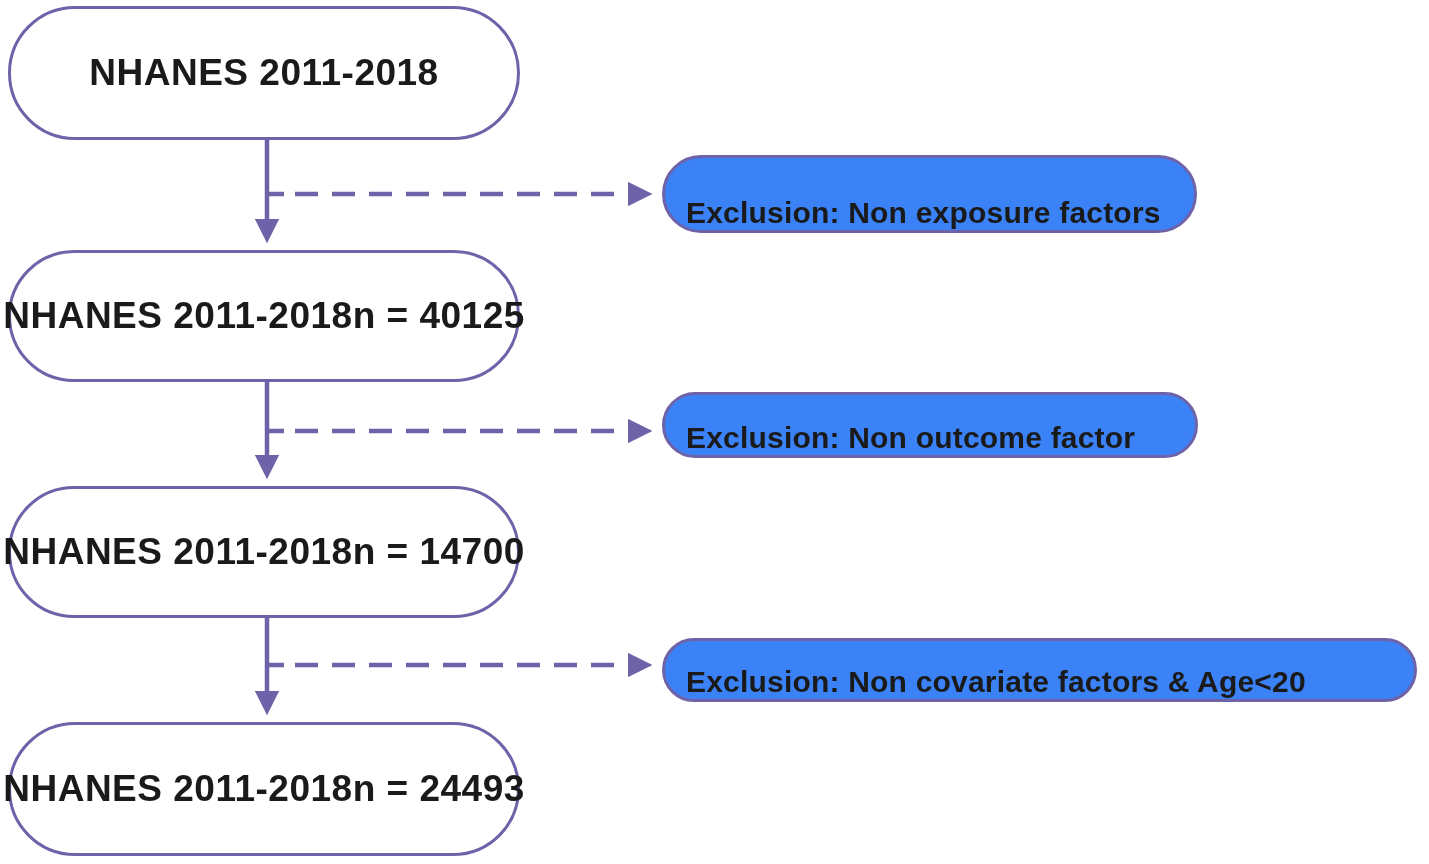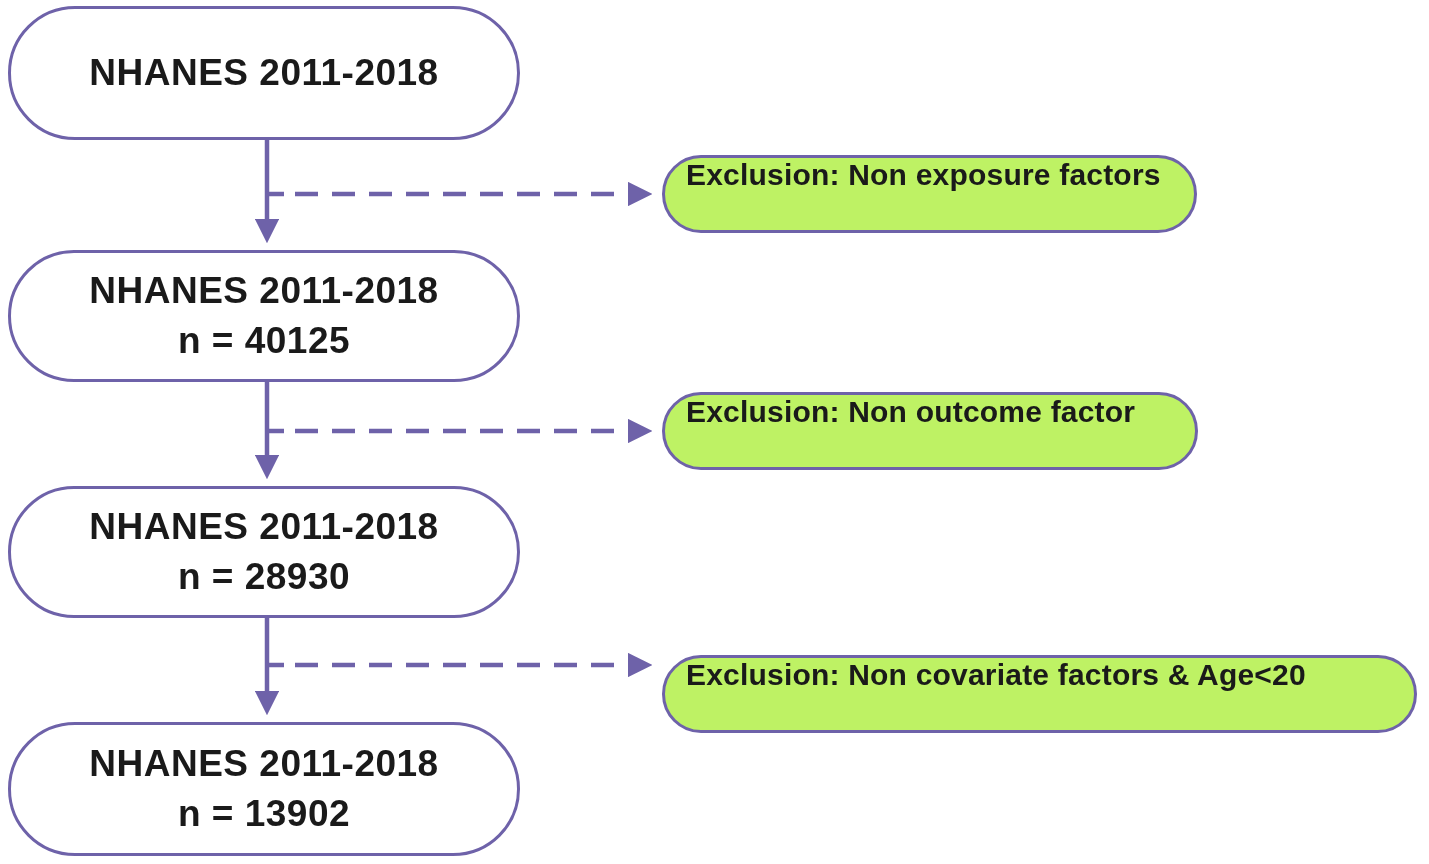--- a/index.html
+++ b/index.html
@@ -30,7 +30,6 @@
     border-radius: 67px;
     background: #ffffff;
     display: flex;
-    flex-direction: column;
     align-items: center;
     justify-content: center;
     text-align: center;

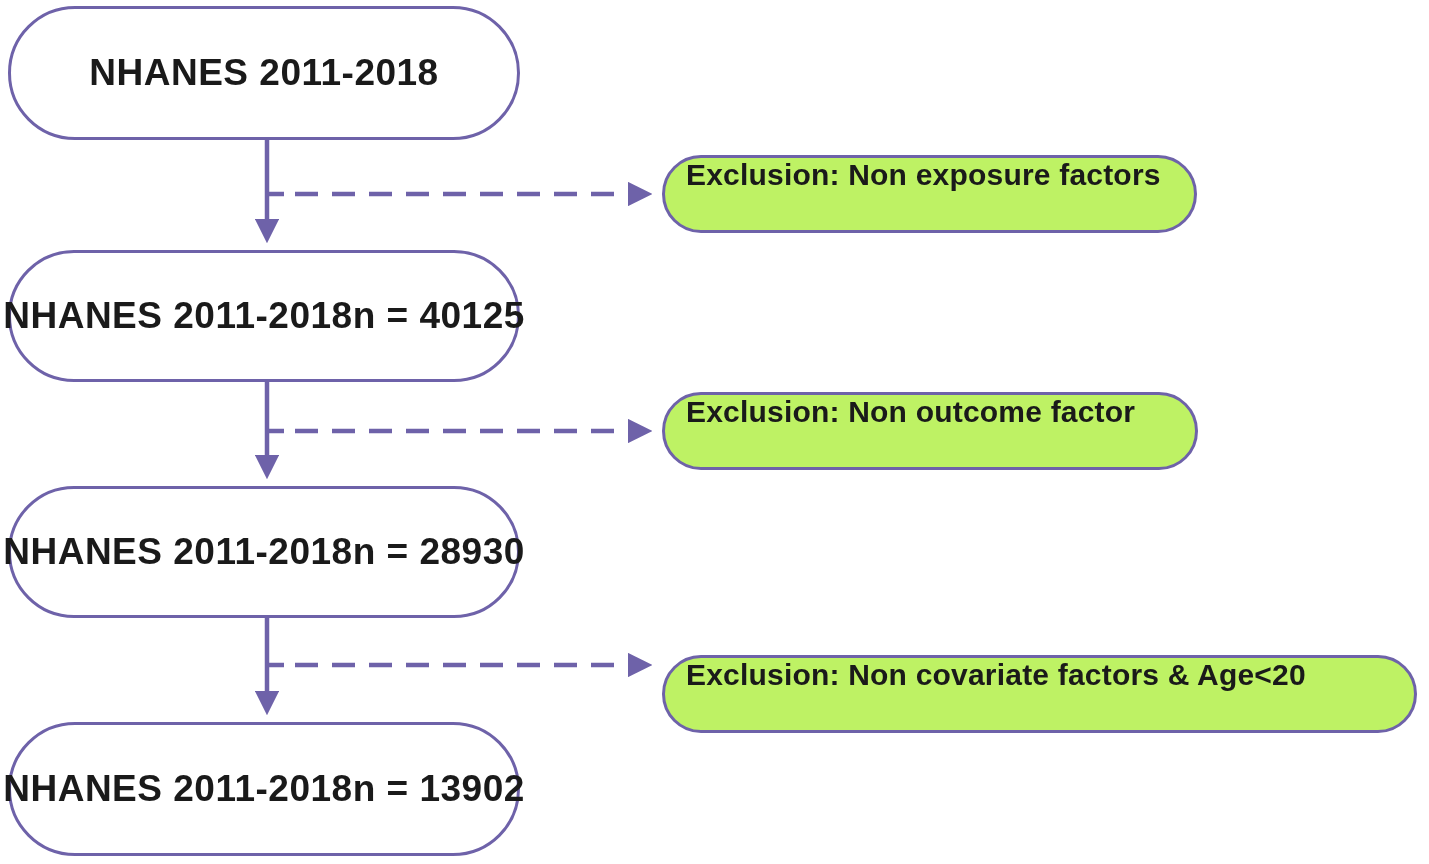--- a/index.html
+++ b/index.html
@@ -47,9 +47,9 @@
     box-sizing: border-box;
     border: 3.5px solid #6E62A9;
     border-radius: 39px;
-    background: #bef264;
+    background: #3b82f6;
     display: flex;
-    align-items: flex-start;
+    align-items: flex-end;
     padding-left: 21px;
   }
   .exclusion-node .exclusion-label {

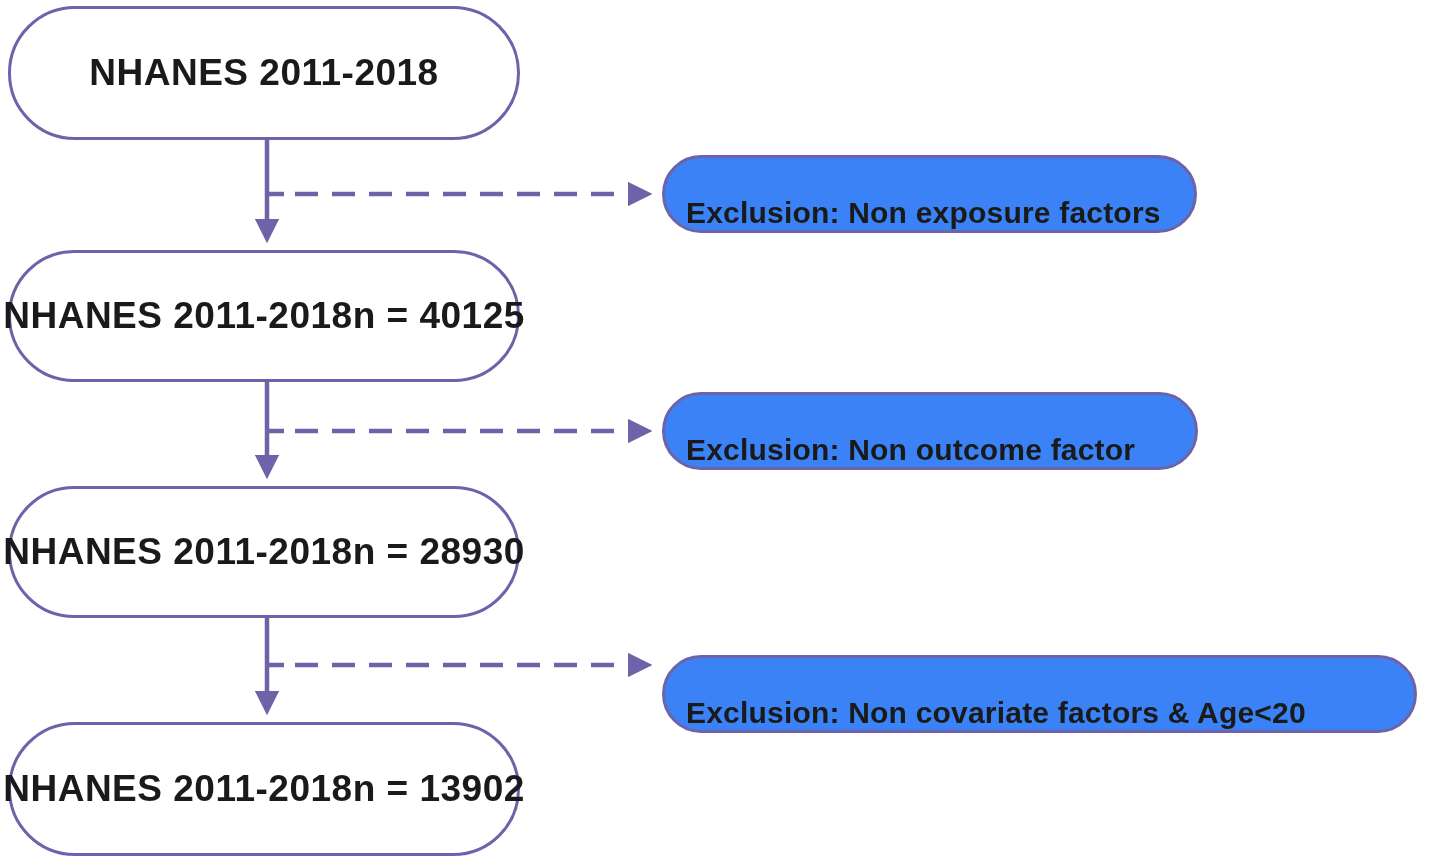--- a/index.html
+++ b/index.html
@@ -109,7 +109,7 @@
     <div class="exclusion-label">Exclusion: Non exposure factors</div>
   </div>
 
-  <div class="exclusion-node" style="left:662px; top:392px; width:536px; height:78px;">
+  <div class="exclusion-node" style="left:662px; top:392px; width:536px; height:66px;">
     <div class="exclusion-label">Exclusion: Non outcome factor</div>
   </div>
 

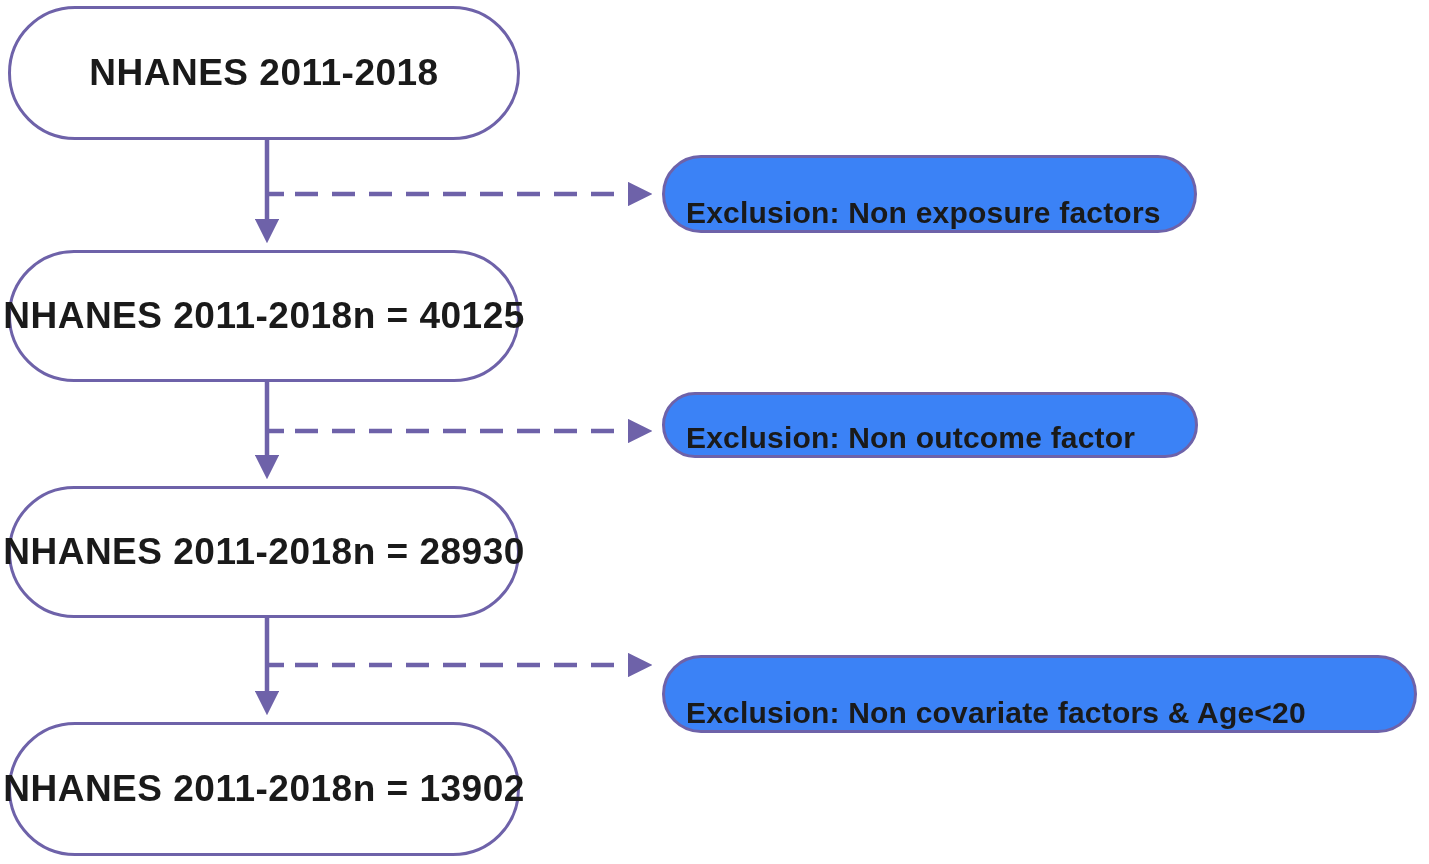--- a/index.html
+++ b/index.html
@@ -97,7 +97,7 @@
 
   <div class="flow-node" style="left:8px; top:486px; width:512px; height:132px;">
     <div class="node-line">NHANES 2011-2018</div>
-    <div class="node-line">n = 28930</div>
+    <div class="node-line">n = 14700</div>
   </div>
 
   <div class="flow-node" style="left:8px; top:722px; width:512px; height:134px;">

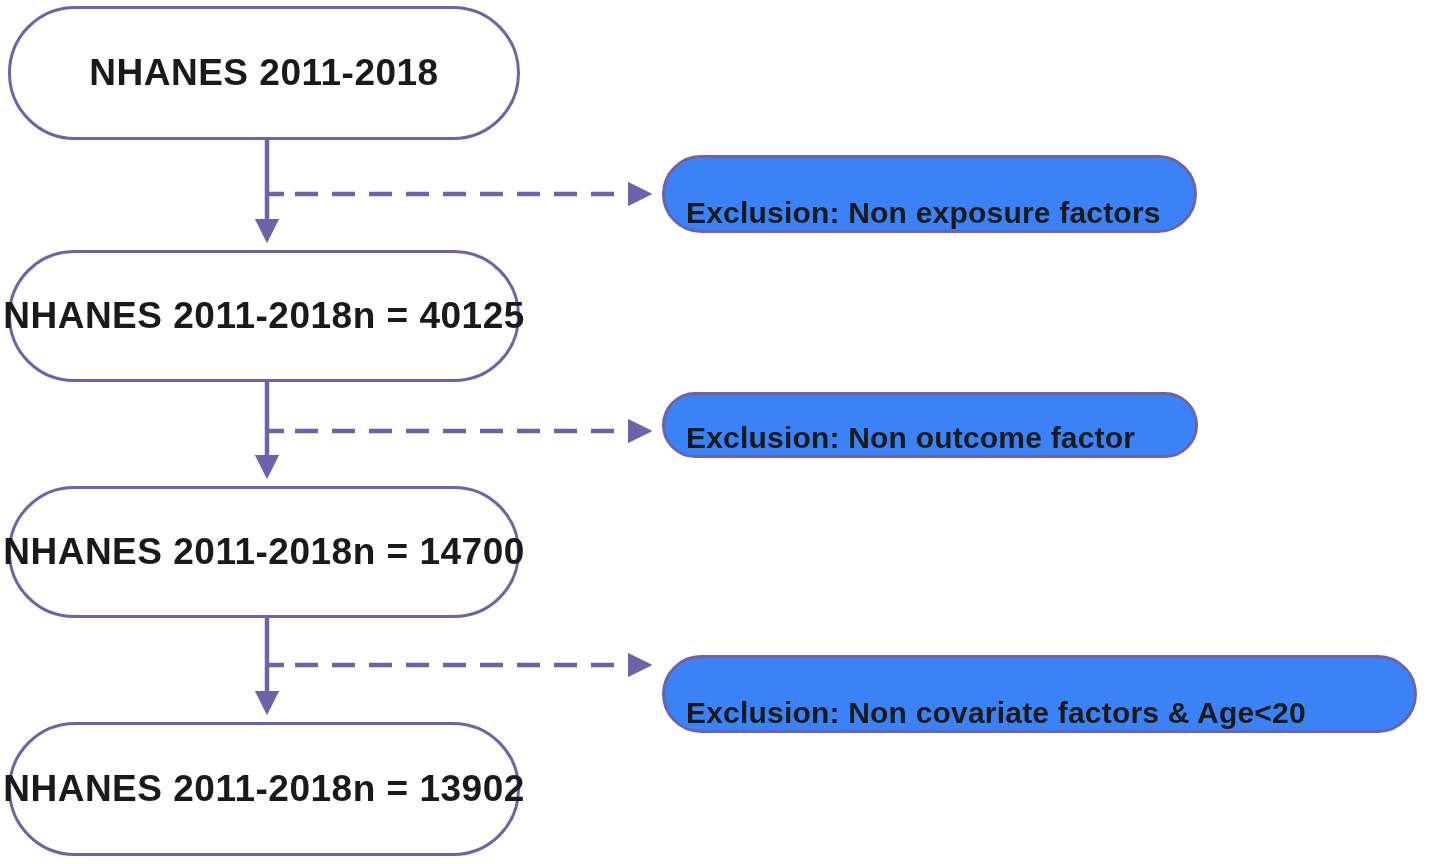--- a/index.html
+++ b/index.html
@@ -113,7 +113,7 @@
     <div class="exclusion-label">Exclusion: Non outcome factor</div>
   </div>
 
-  <div class="exclusion-node" style="left:662px; top:655px; width:755px; height:78px;">
+  <div class="exclusion-node" style="left:662px; top:638px; width:755px; height:64px;">
     <div class="exclusion-label">Exclusion: Non covariate factors &amp; Age&lt;20</div>
   </div>
 

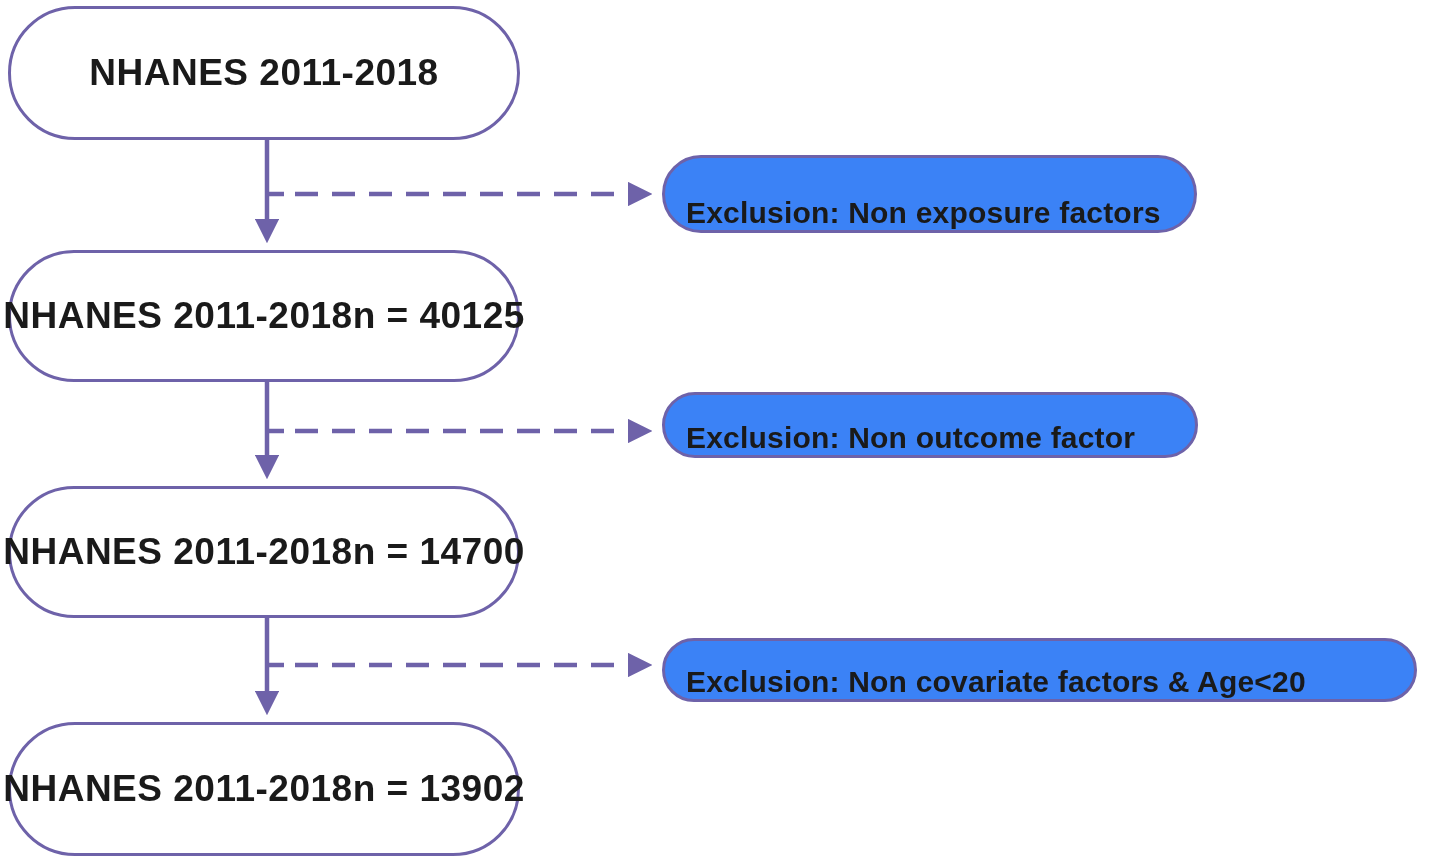--- a/index.html
+++ b/index.html
@@ -102,7 +102,7 @@
 
   <div class="flow-node" style="left:8px; top:722px; width:512px; height:134px;">
     <div class="node-line">NHANES 2011-2018</div>
-    <div class="node-line">n = 13902</div>
+    <div class="node-line">n = 24493</div>
   </div>
 
   <div class="exclusion-node" style="left:662px; top:155px; width:535px; height:78px;">

